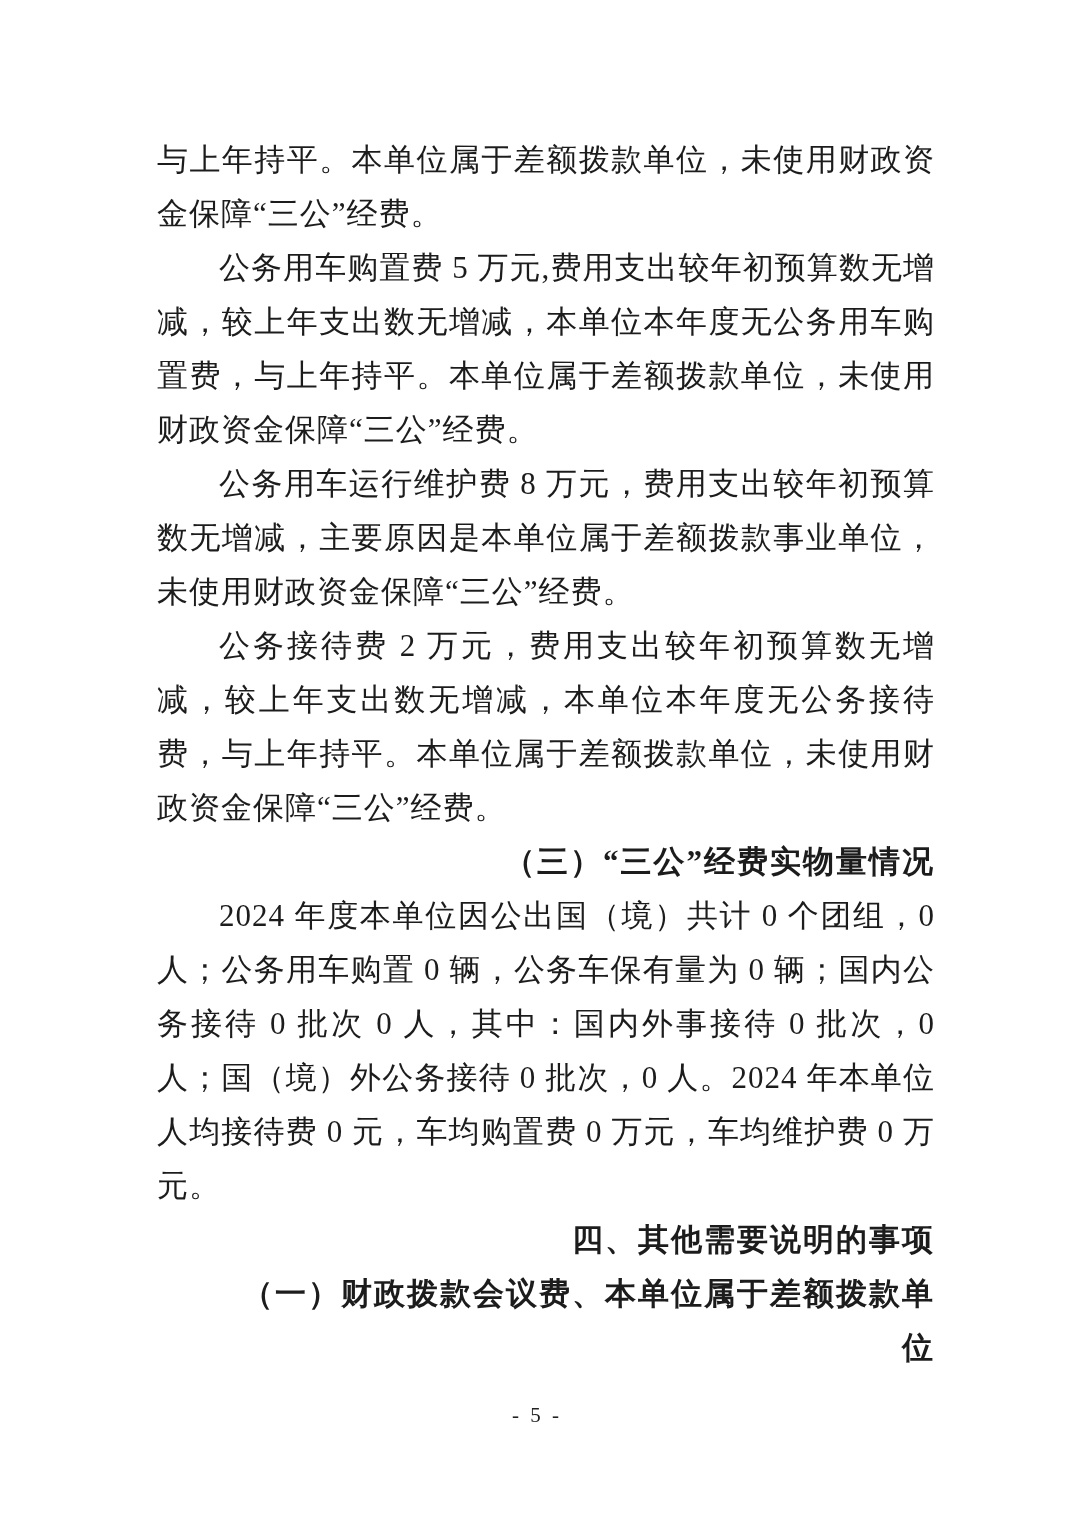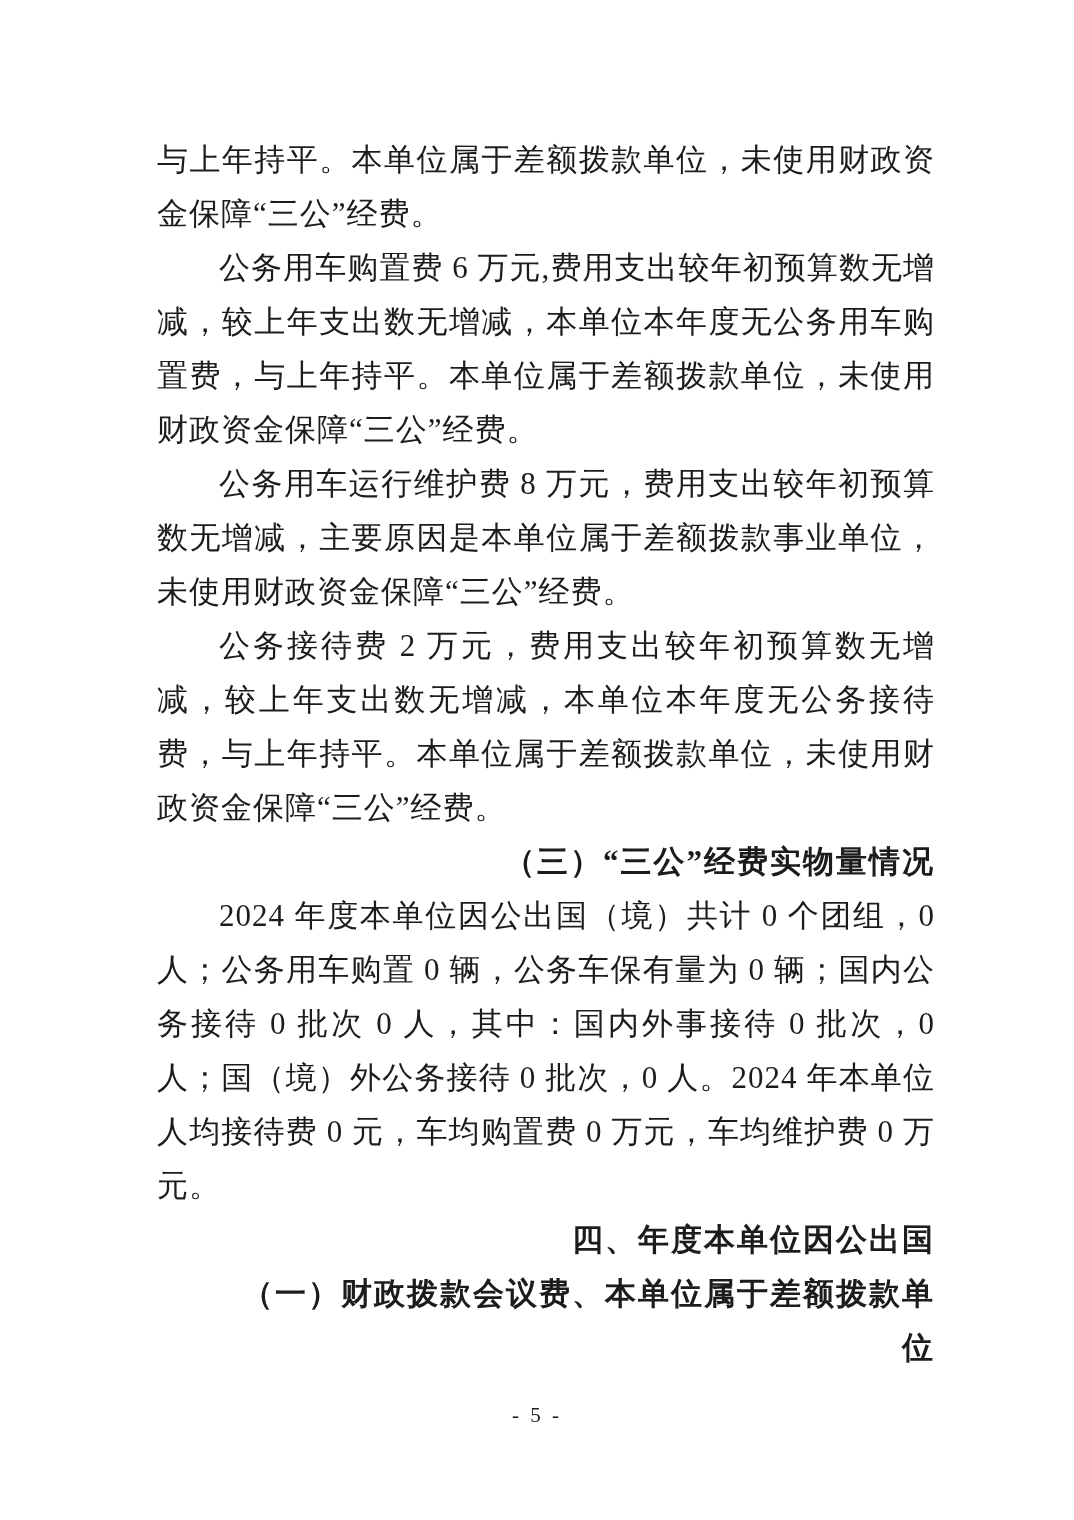--- a/index.html
+++ b/index.html
@@ -70,7 +70,7 @@
 
     <p class="para body-text noindent">与上年持平。本单位属于差额拨款单位，未使用财政资金保障“三公”经费。</p>
 
-    <p class="para body-text">公务用车购置费 6 万元,费用支出较年初预算数无增减，较上年支出数无增减，本单位本年度无公务用车购置费，与上年持平。本单位属于差额拨款单位，未使用财政资金保障“三公”经费。</p>
+    <p class="para body-text">公务用车购置费 5 万元,费用支出较年初预算数无增减，较上年支出数无增减，本单位本年度无公务用车购置费，与上年持平。本单位属于差额拨款单位，未使用财政资金保障“三公”经费。</p>
 
     <p class="para body-text">公务用车运行维护费 8 万元，费用支出较年初预算数无增减，主要原因是本单位属于差额拨款事业单位，未使用财政资金保障“三公”经费。</p>
 

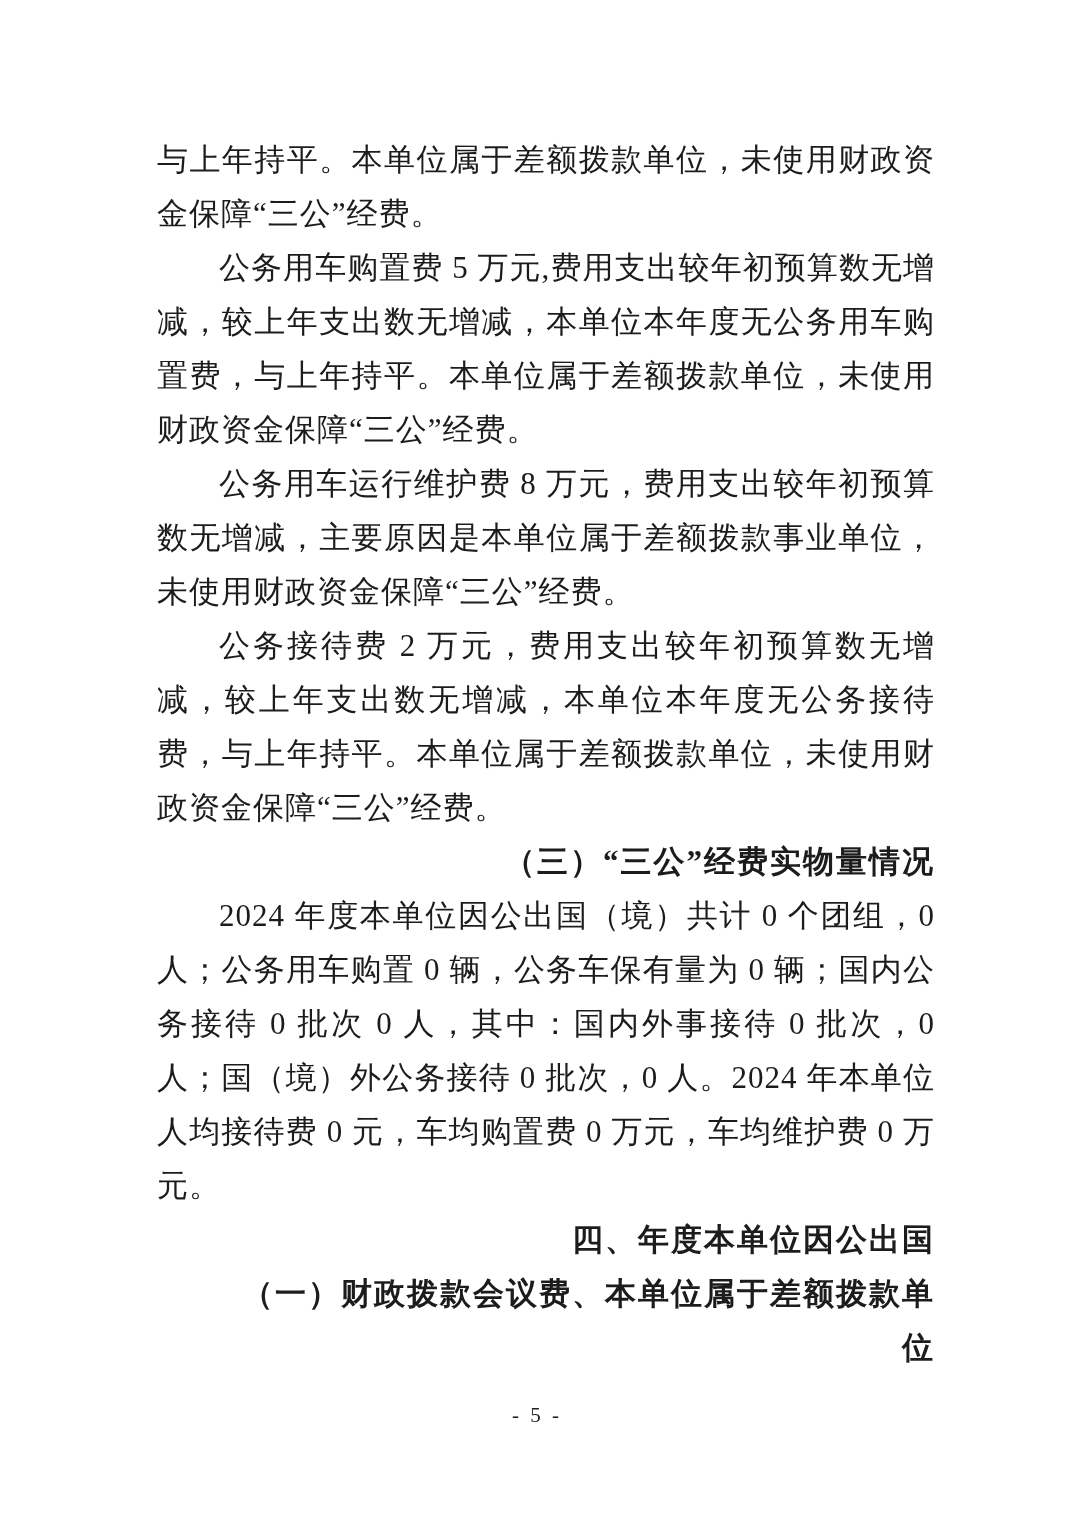--- a/index.html
+++ b/index.html
@@ -80,7 +80,7 @@
 
     <p class="para body-text">2024 年度本单位因公出国（境）共计 0 个团组，0 人；公务用车购置 0 辆，公务车保有量为 0 辆；国内公务接待 0 批次 0 人，其中：国内外事接待 0 批次，0 人；国（境）外公务接待 0 批次，0 人。2024 年本单位人均接待费 0 元，车均购置费 0 万元，车均维护费 0 万元。</p>
 
-    <h2 class="para heading-hei">四、年度本单位因公出国</h2>
+    <h2 class="para heading-hei">四、其他需要说明的事项</h2>
 
     <h3 class="para heading-kai">（一）财政拨款会议费、本单位属于差额拨款单位</h3>
 

